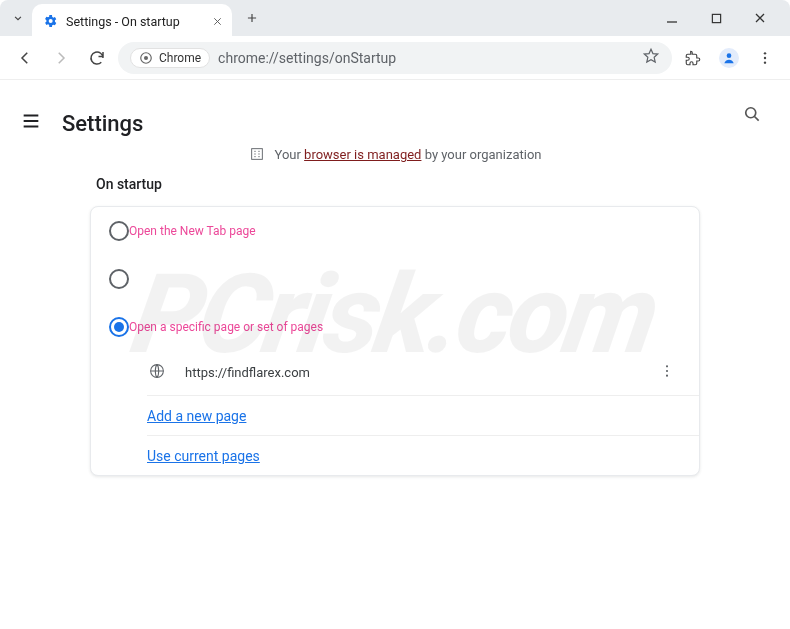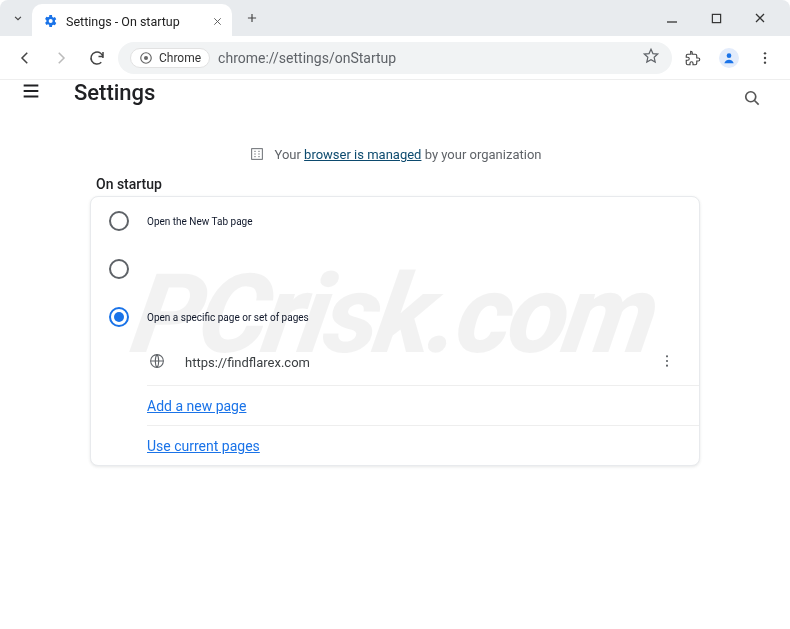--- a/index.html
+++ b/index.html
@@ -30,7 +30,7 @@
 .toolbar .profile .circle { width:20px; height:20px; border-radius:50%; background:#e3ecfb; display:flex; align-items:center; justify-content:center; }
 
 
-.settings-header { height: 56px; display:flex; align-items:flex-start; padding: 0 20px; gap: 32px; }
+.settings-header { height: 56px; display:flex; align-items:flex-end; padding: 0 20px; gap: 20px; }
 .settings-header .menu-btn { cursor:pointer; }
 .settings-header .title { font-size: 22px; color:#202124; font-weight:500; }
 .settings-header .flex { flex:1; }

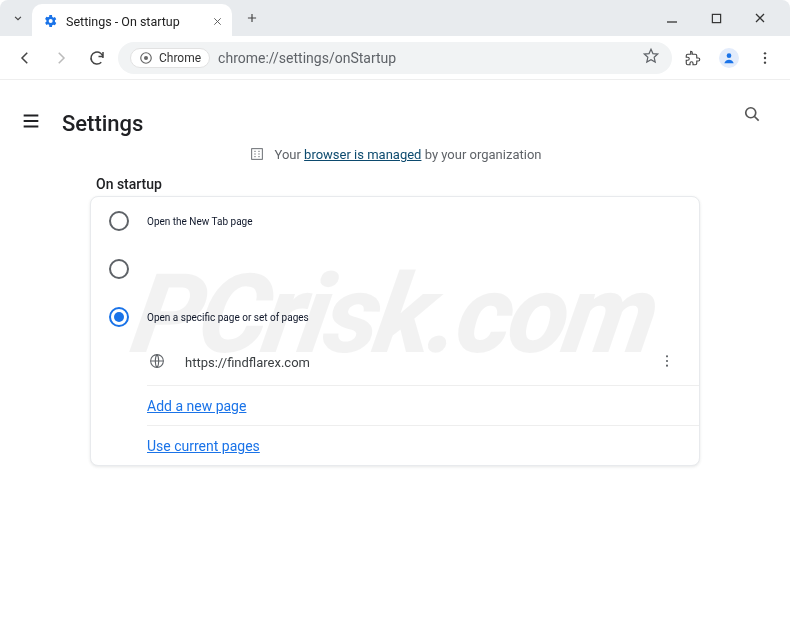--- a/index.html
+++ b/index.html
@@ -38,7 +38,7 @@
 
 
 .managed-line { display:flex; align-items:center; justify-content:center; gap:10px; font-size:13px; color:#5f6368; padding: 10px 0 14px 0; }
-.managed-line a { color:#0c4a6e; text-decoration: underline; }
+.managed-line a { color:#7f1d1d; text-decoration: underline; }
 
 
 .section-wrap { padding: 0 90px; }

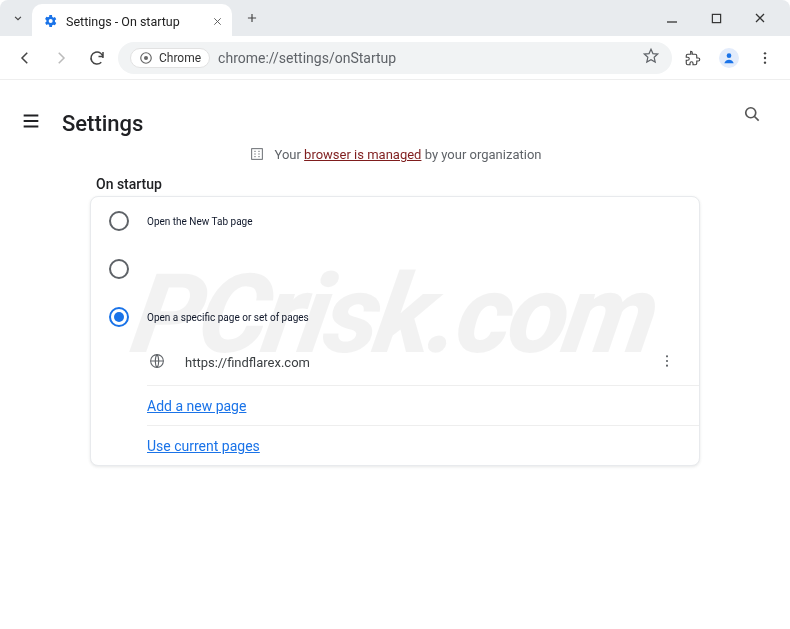--- a/index.html
+++ b/index.html
@@ -42,7 +42,7 @@
 
 
 .section-wrap { padding: 0 90px; }
-.section-title { font-size: 14px; color:#202124; font-weight:500; margin-bottom: 4px; padding-left:6px; }
+.section-title { font-size: 14px; color:#202124; font-weight:500; margin-bottom: 14px; padding-left:6px; }
 .card { background:#fff; border:1px solid #e8eaed; border-radius:8px; box-shadow: 0 1px 3px rgba(60,64,67,0.12); overflow:hidden; }
 .row { display:flex; align-items:center; min-height:48px; padding: 8px 18px; gap:18px; font-size:10px; color:#0f172a; }
 .radio { width:20px; height:20px; border:2px solid #5f6368; border-radius:50%; position:relative; cursor:pointer; flex-shrink:0; }

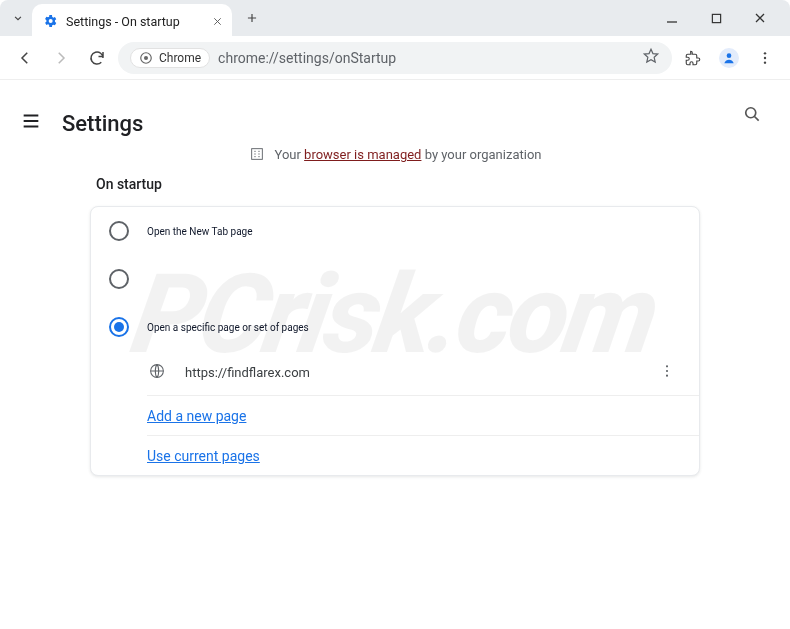--- a/index.html
+++ b/index.html
@@ -44,7 +44,7 @@
 .section-wrap { padding: 0 90px; }
 .section-title { font-size: 14px; color:#202124; font-weight:500; margin-bottom: 14px; padding-left:6px; }
 .card { background:#fff; border:1px solid #e8eaed; border-radius:8px; box-shadow: 0 1px 3px rgba(60,64,67,0.12); overflow:hidden; }
-.row { display:flex; align-items:center; min-height:48px; padding: 8px 18px; gap:18px; font-size:10px; color:#0f172a; }
+.row { display:flex; align-items:center; min-height:48px; padding: 8px 18px; font-size:12px; color:#ec4899; }
 .radio { width:20px; height:20px; border:2px solid #5f6368; border-radius:50%; position:relative; cursor:pointer; flex-shrink:0; }
 .radio.selected { border-color:#1a73e8; }
 .radio.selected::after { content:""; position:absolute; inset:3px; border-radius:50%; background:#1a73e8; }

